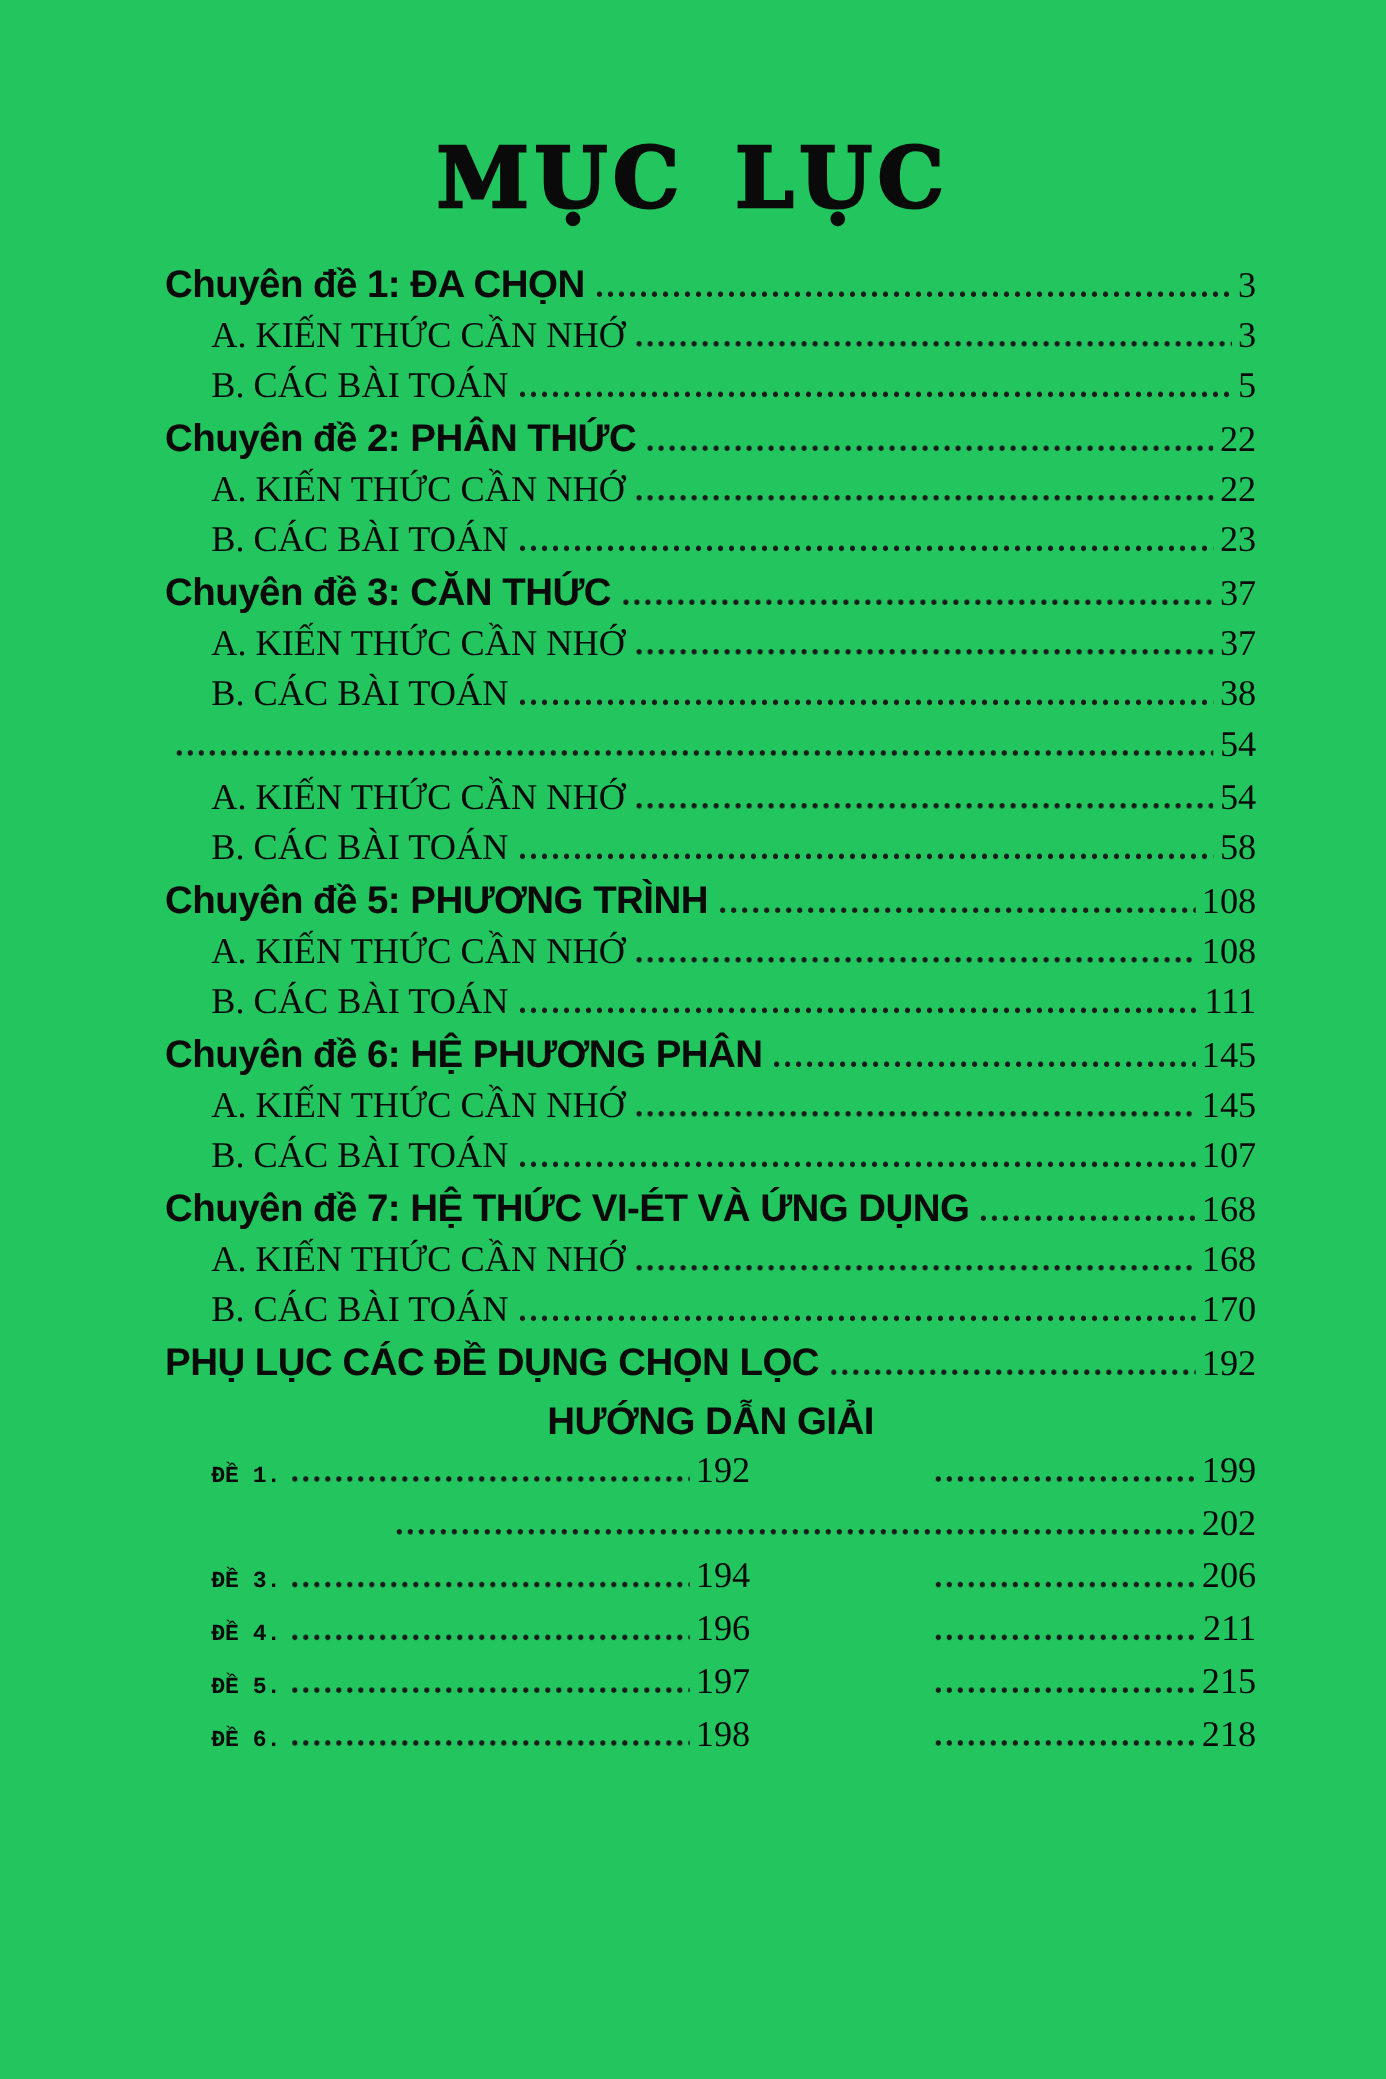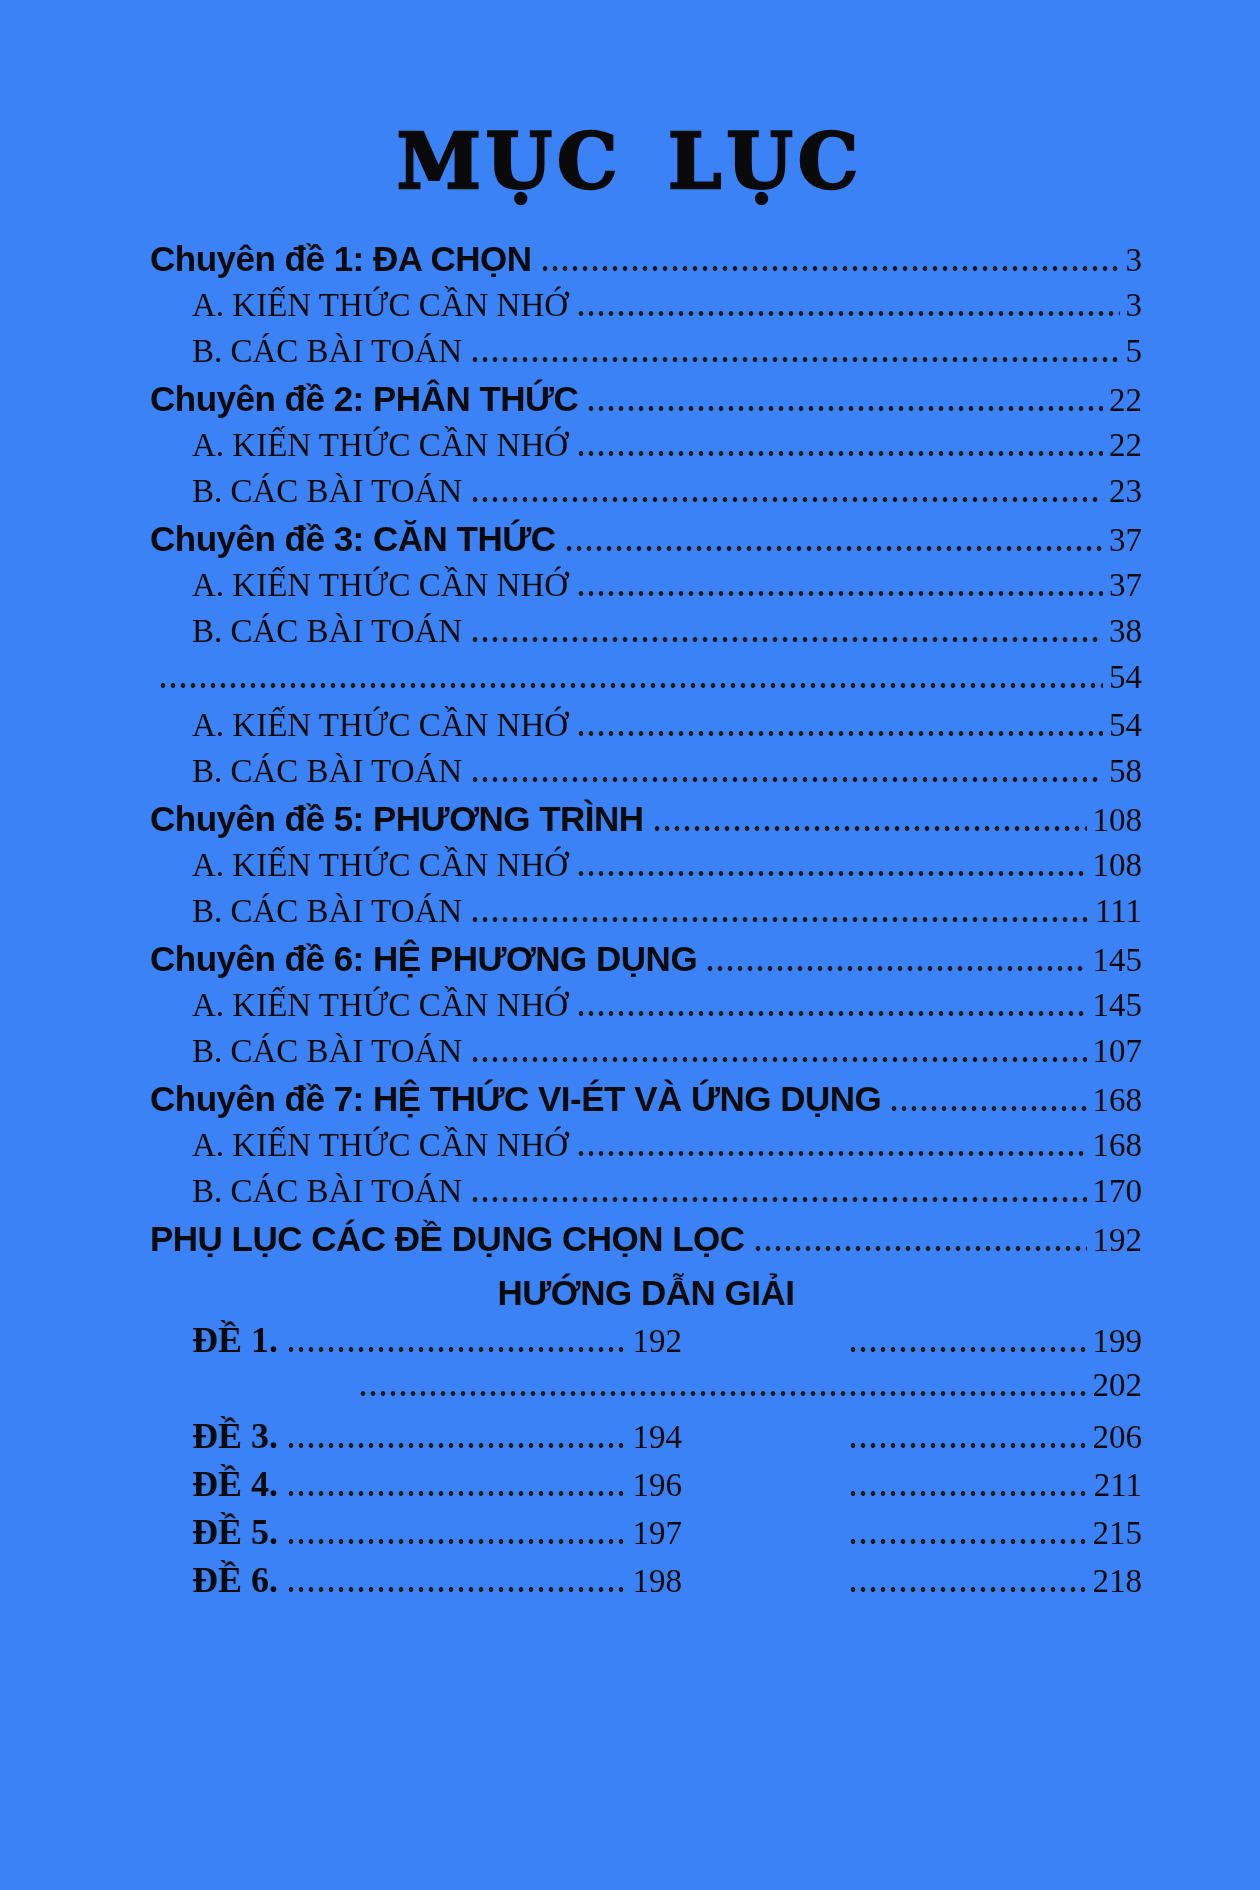--- a/index.html
+++ b/index.html
@@ -8,7 +8,7 @@
     width: 1260px;
     height: 1890px;
     margin: 0 auto;
-    background: #3b82f6;
+    background: #22c55e;
     color: #0a0a0a;
     overflow: hidden;
     box-sizing: border-box;

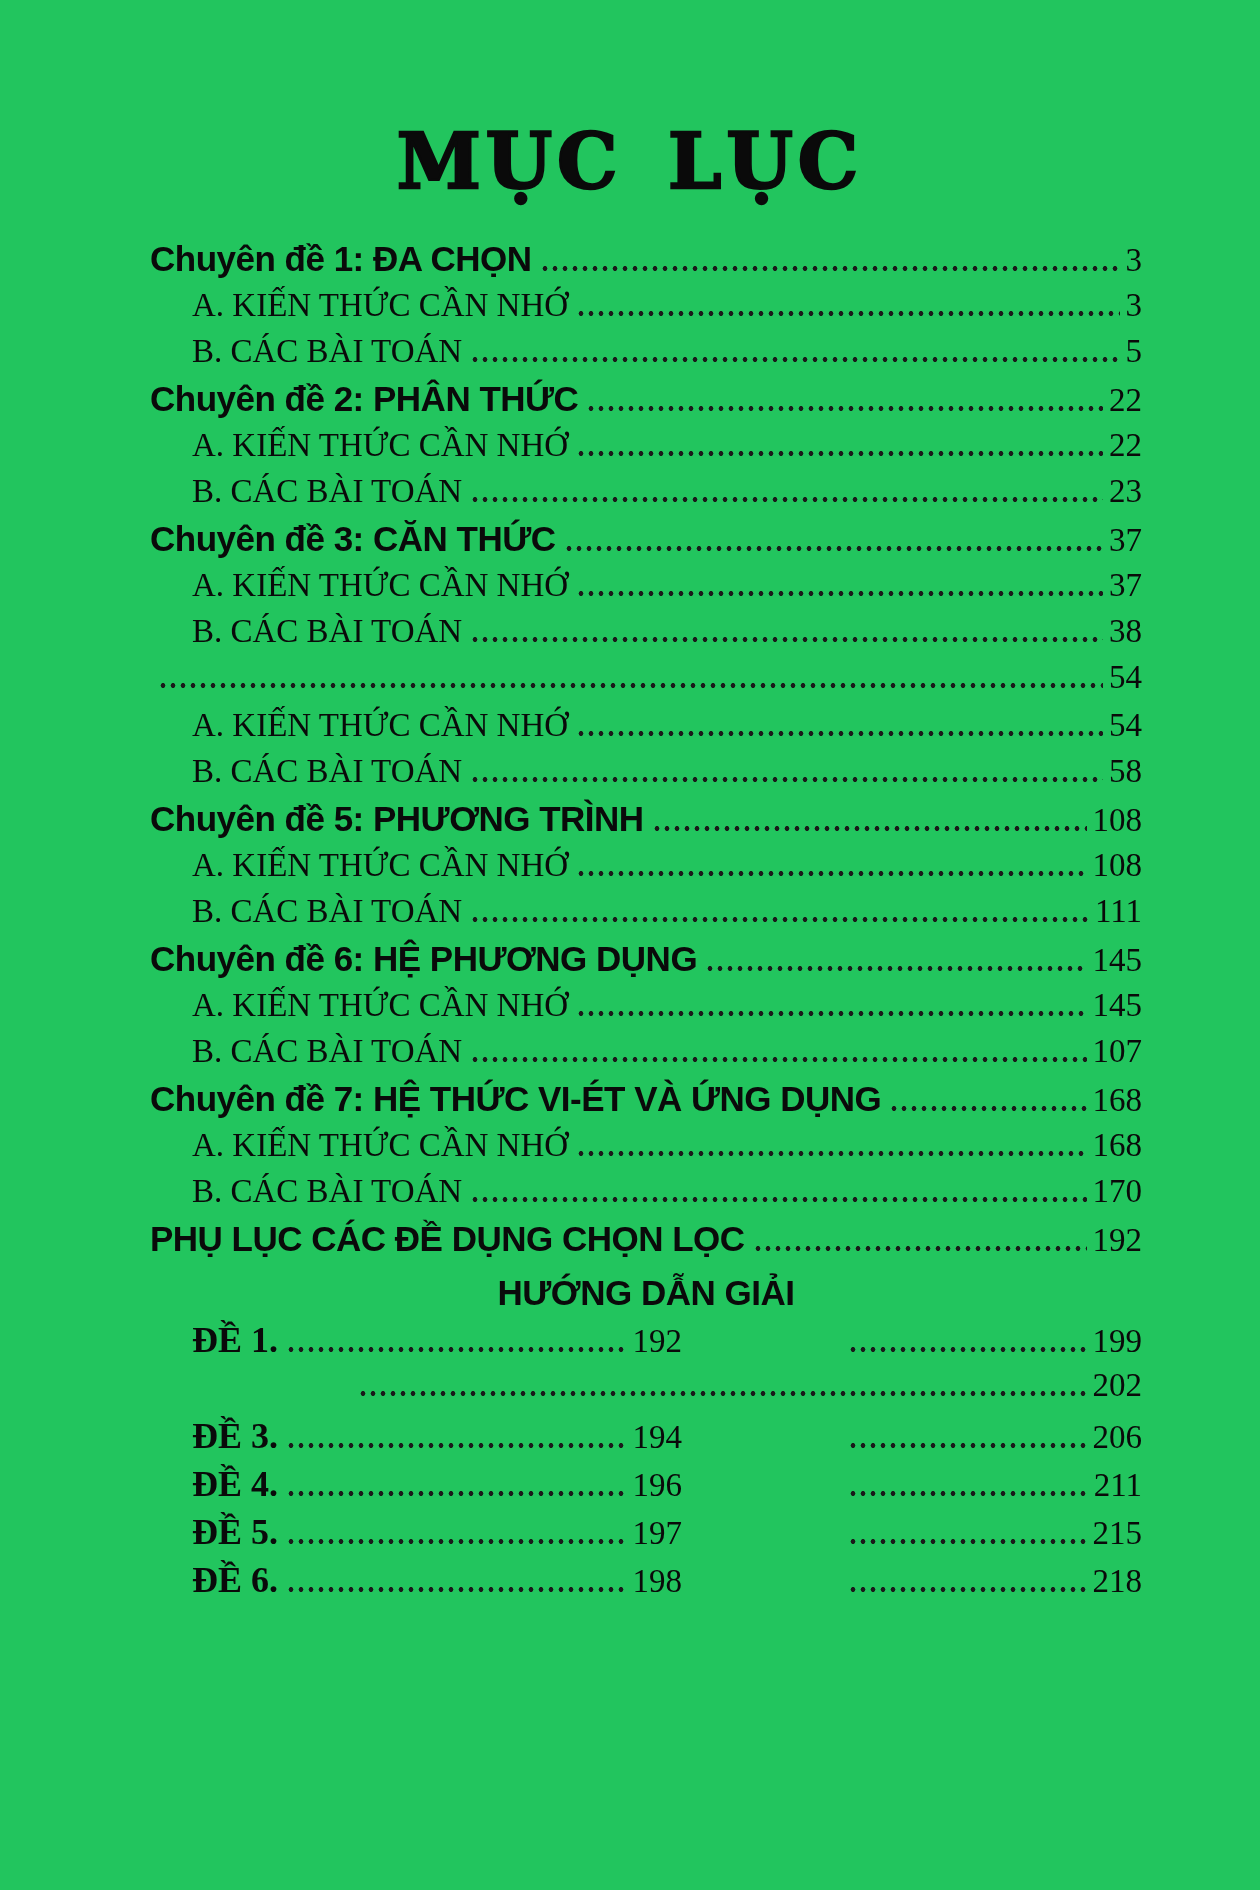--- a/index.html
+++ b/index.html
@@ -181,7 +181,7 @@
           <span class="pagenum">111</span>
         </div>
         <div class="toc-row chapter">
-          <span class="label">Chuyên đề 6: HỆ PHƯƠNG DỤNG</span>
+          <span class="label">Chuyên đề 6: HỆ PHƯƠNG PHÂN</span>
           <span class="dots"></span>
           <span class="pagenum">145</span>
         </div>

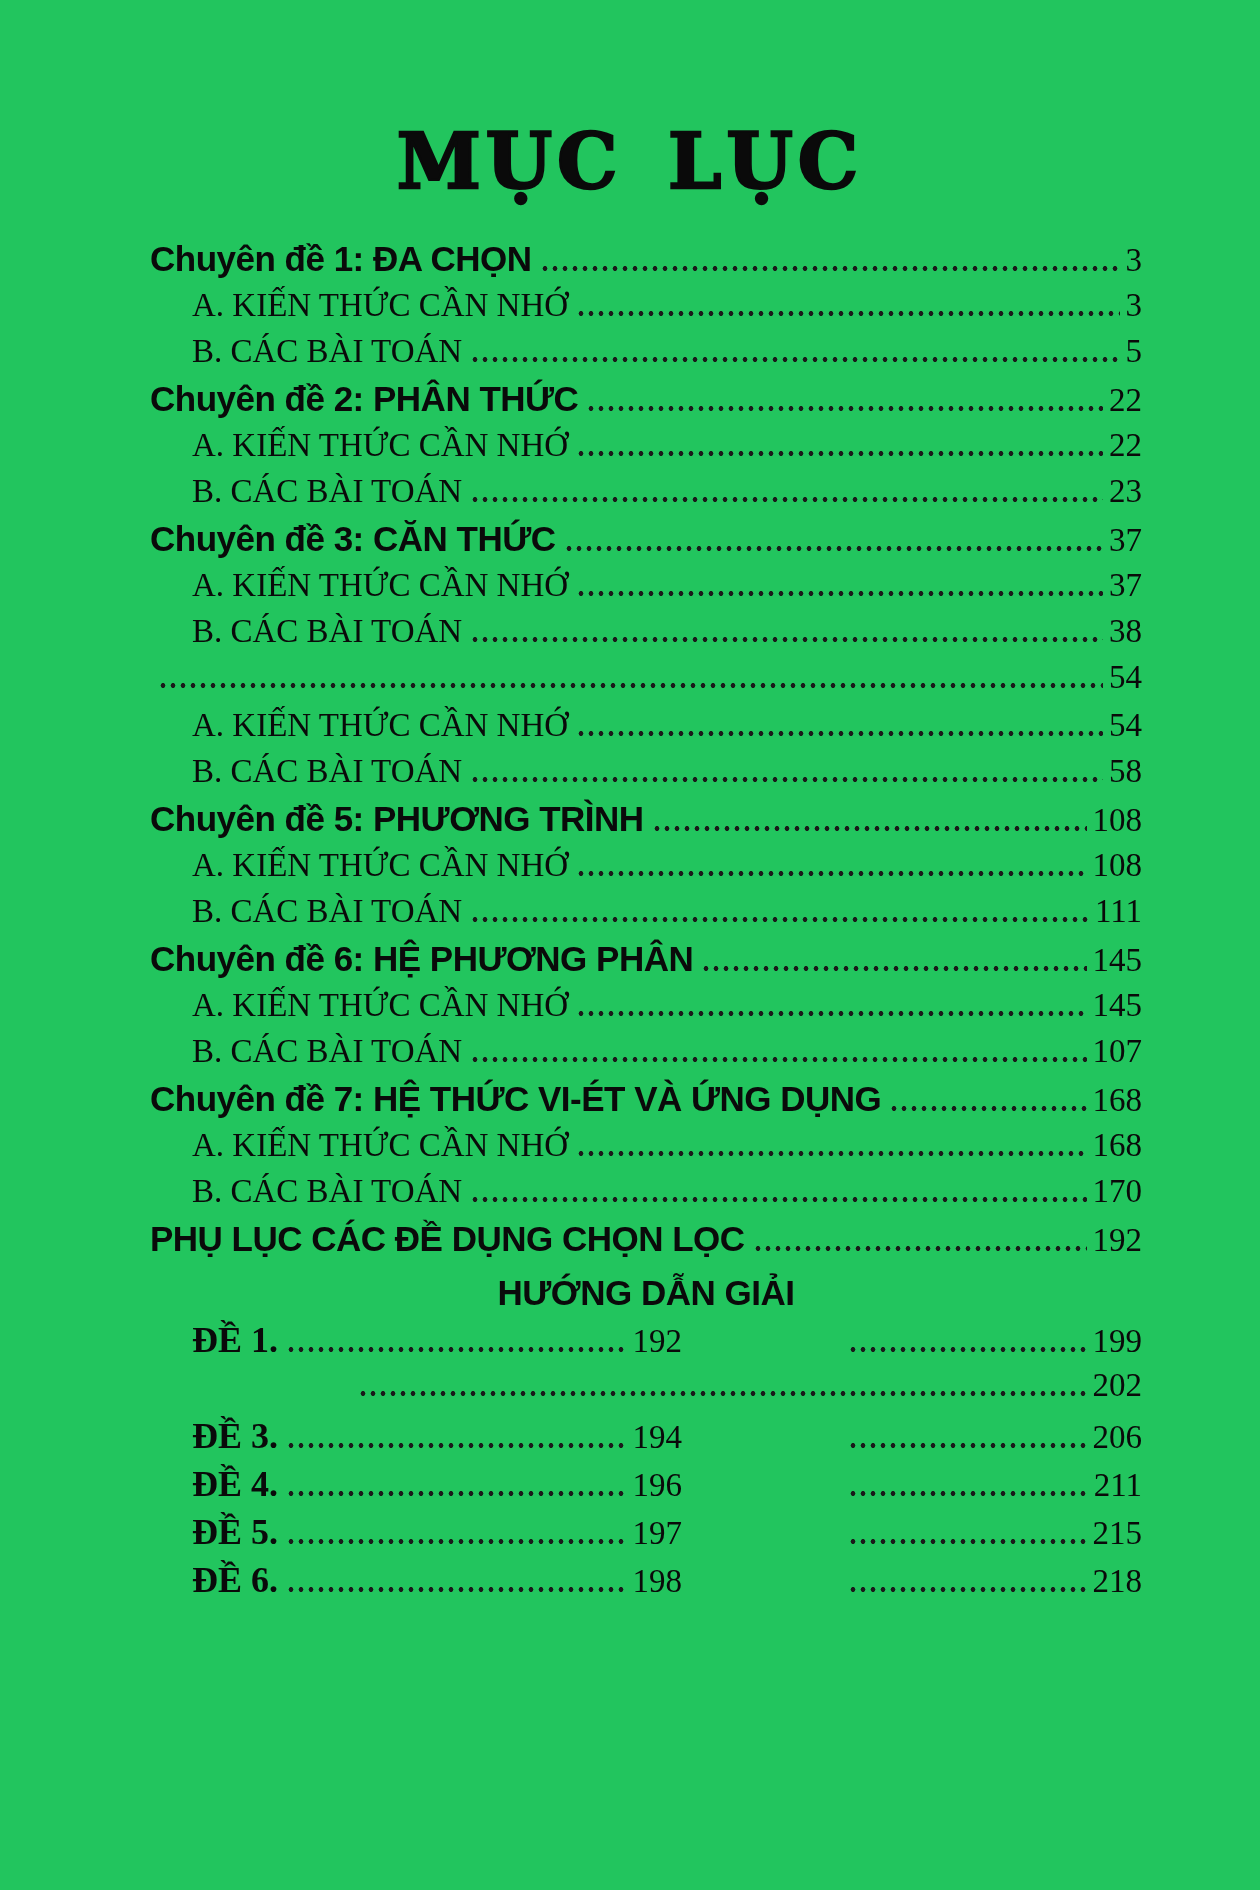--- a/index.html
+++ b/index.html
@@ -86,9 +86,9 @@
     align-items: baseline;
   }
   .exam-left .label {
-    font-family: Liberation Serif, serif;
+    font-family: Liberation Mono, monospace;
     font-weight: bold;
-    font-size: 36px;
+    font-size: 21px;
     white-space: nowrap;
     text-align: center;
   }

